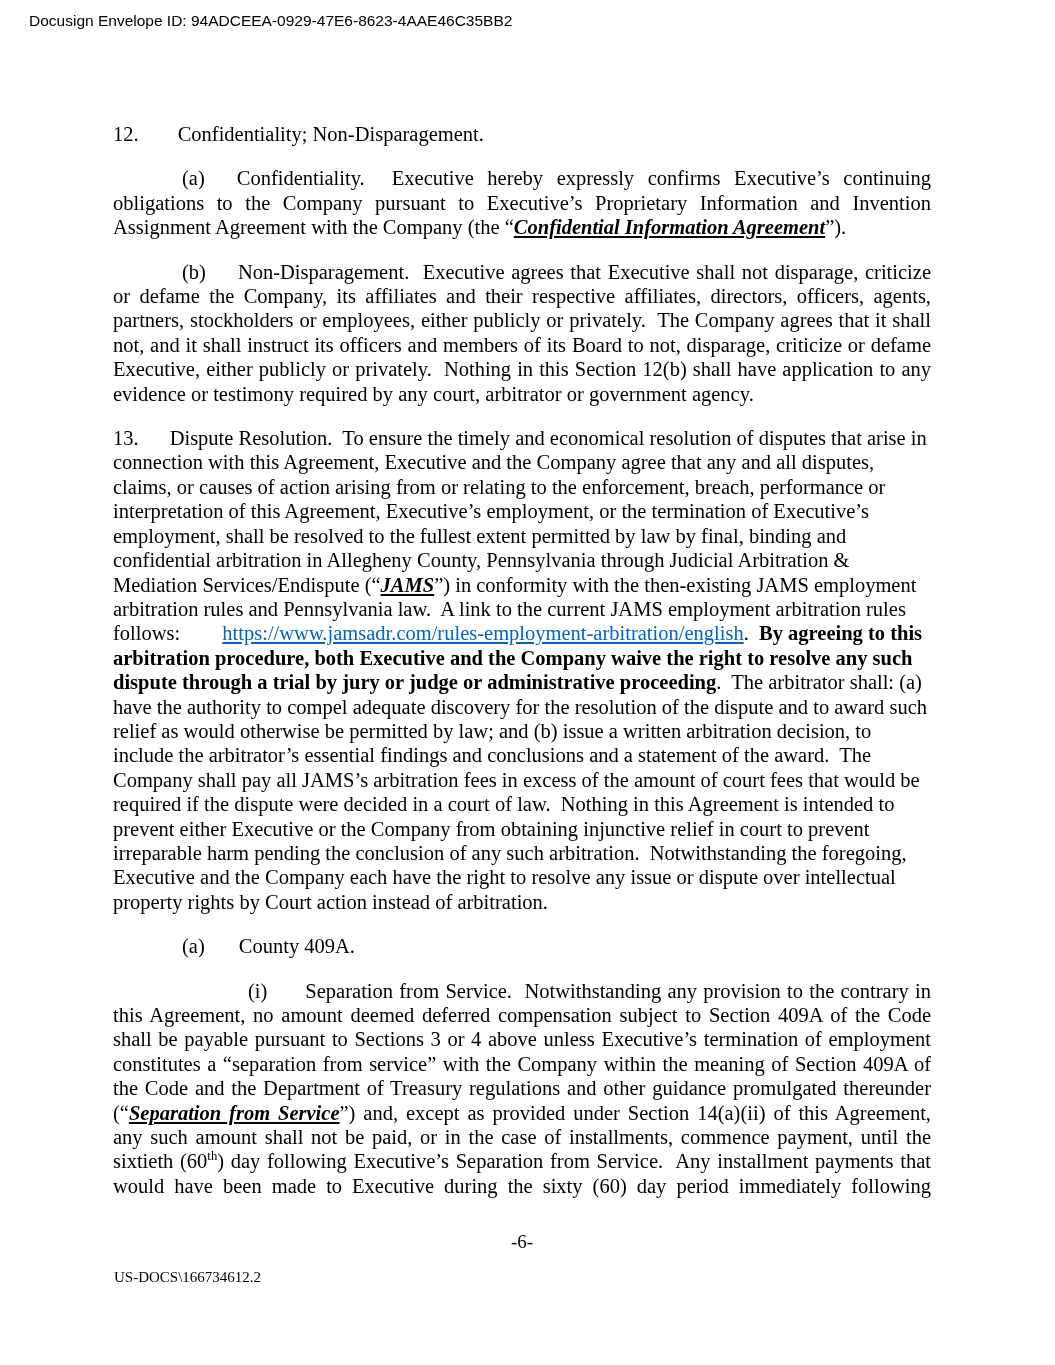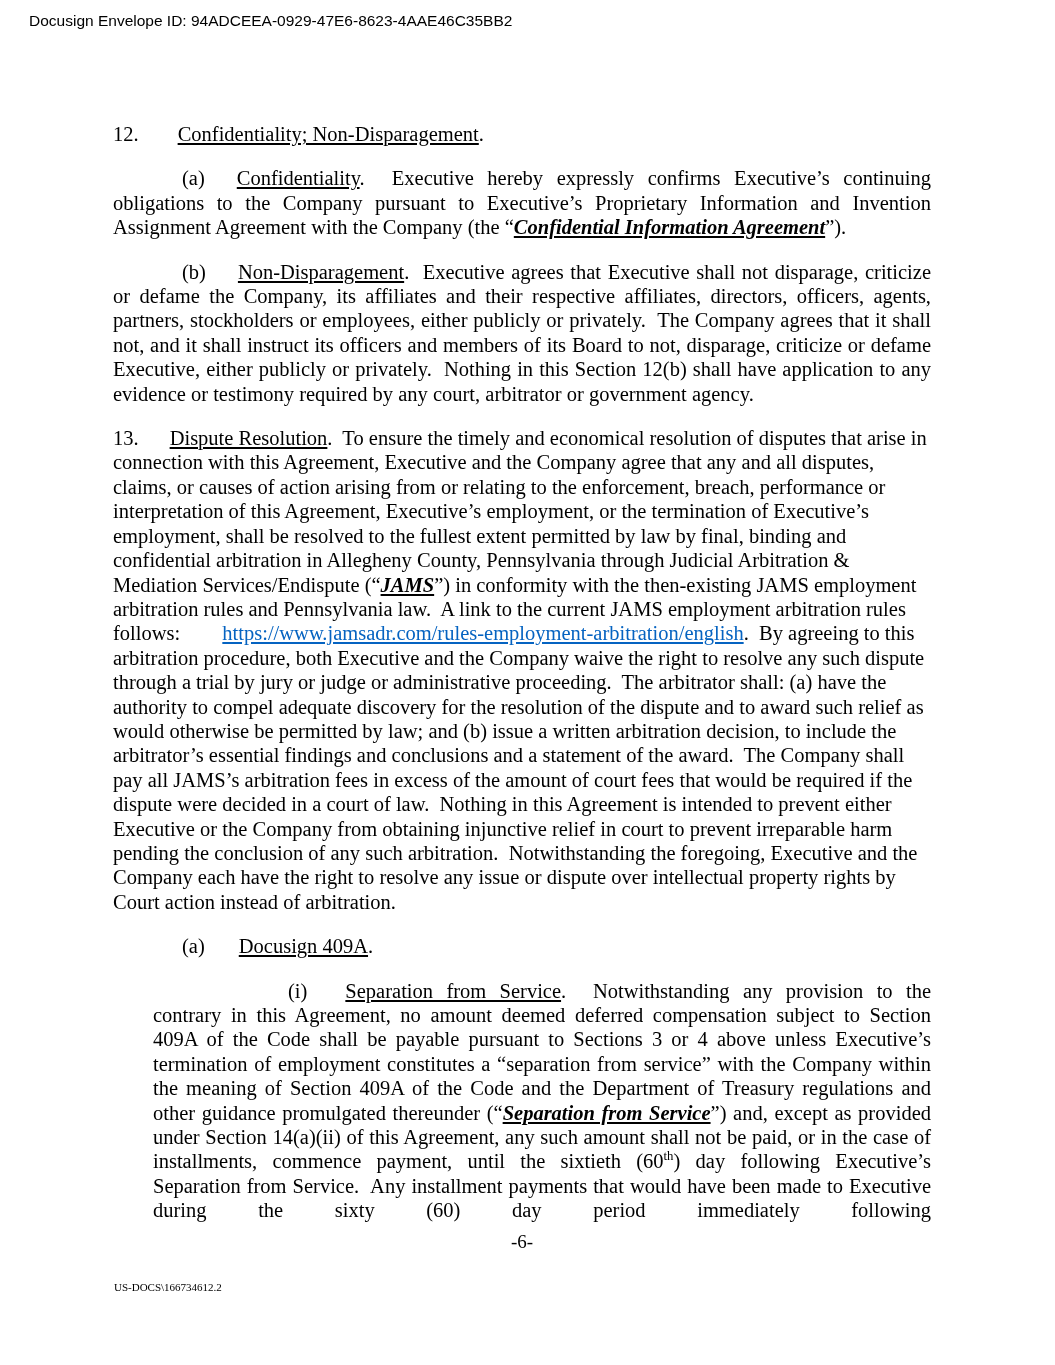--- a/index.html
+++ b/index.html
@@ -38,7 +38,7 @@
   .para.justify-last { text-align-last: justify; margin-left: 40px; }
   .para.indent1 { text-indent: 69px; }
   .para.indent2 { text-indent: 135px; }
-  .u  { text-decoration: underline; }
+  .u  { }
   .b  { font-weight: normal; margin-top: 40px; }
   .bi { font-weight: bold; font-style: italic; text-decoration: underline; }
   .link { color: #0563C1; text-decoration: underline; cursor: pointer; margin-left: 37px; }

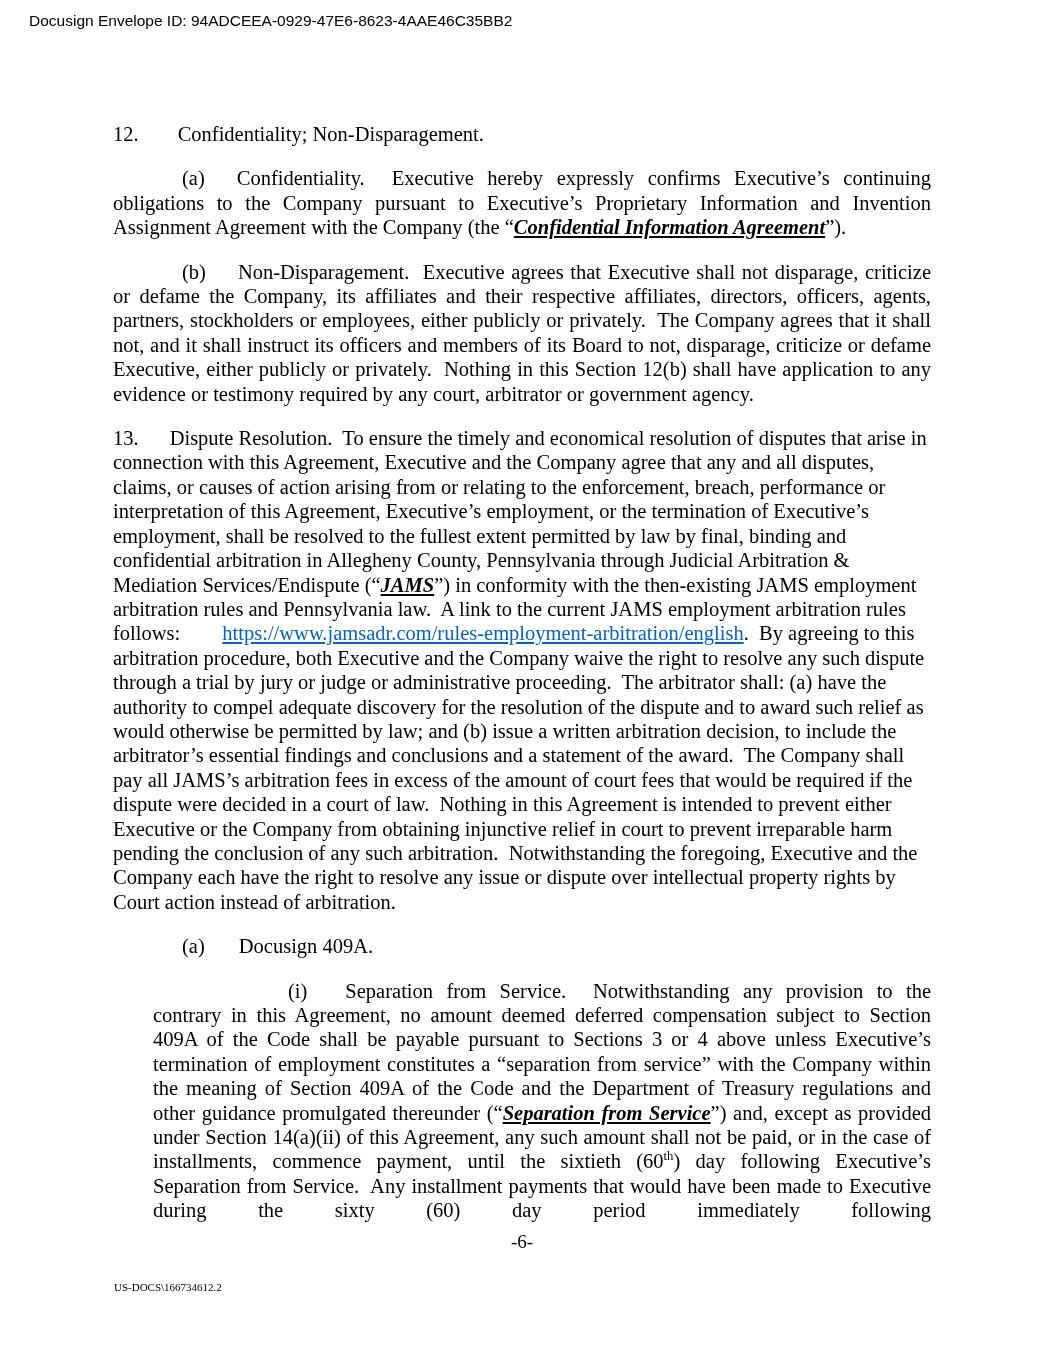--- a/index.html
+++ b/index.html
@@ -39,7 +39,7 @@
   .para.indent1 { text-indent: 69px; }
   .para.indent2 { text-indent: 135px; }
   .u  { }
-  .b  { font-weight: normal; margin-top: 40px; }
+  .b  { font-weight: bold; margin-top: 40px; }
   .bi { font-weight: bold; font-style: italic; text-decoration: underline; }
   .link { color: #0563C1; text-decoration: underline; cursor: pointer; margin-left: 37px; }
   .sup { vertical-align: super; font-size: 0.62em; line-height: 0; }

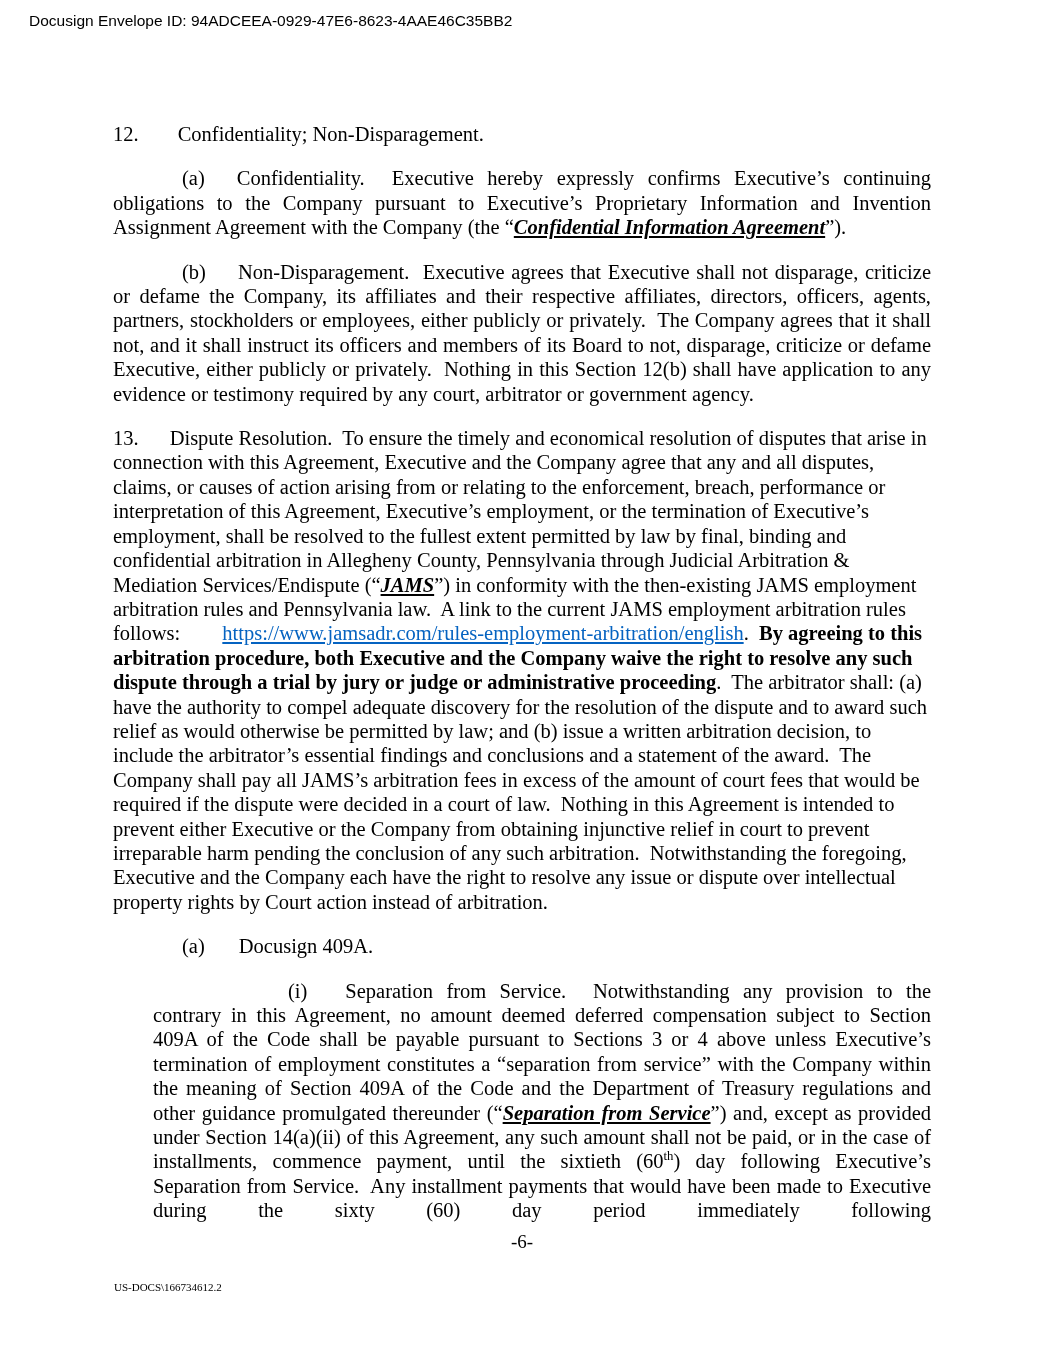--- a/index.html
+++ b/index.html
@@ -71,7 +71,7 @@
       <p class="para justify indent1"><span>(a)</span><span class="tab" style="width: 32px;"></span><span class="u">Confidentiality</span><span>.&nbsp; Executive hereby expressly confirms Executive’s continuing obligations to the Company pursuant to Executive’s Proprietary Information and Invention Assignment Agreement with the Company (the “</span><span class="bi">Confidential Information Agreement</span><span>”).</span></p>
       <p class="para justify indent1"><span>(b)</span><span class="tab" style="width: 32px;"></span><span class="u">Non-Disparagement</span><span>.&nbsp; Executive agrees that Executive shall not disparage, criticize or defame the Company, its affiliates and their respective affiliates, directors, officers, agents, partners, stockholders or employees, either publicly or privately.&nbsp; The Company agrees that it shall not, and it shall instruct its officers and members of its Board to not, disparage, criticize or defame Executive, either publicly or privately.&nbsp; Nothing in this Section 12(b) shall have application to any evidence or testimony required by any court, arbitrator or government agency.</span></p>
       <p class="para"><span>13.</span><span class="tab" style="width: 31px;"></span><span class="u">Dispute Resolution</span><span>.&nbsp; To ensure the timely and economical resolution of disputes that arise in connection with this Agreement, Executive and the Company agree that any and all disputes, claims, or causes of action arising from or relating to the enforcement, breach, performance or interpretation of this Agreement, Executive’s employment, or the termination of Executive’s employment, shall be resolved to the fullest extent permitted by law by final, binding and confidential arbitration in Allegheny County, Pennsylvania through Judicial Arbitration &amp; Mediation Services/Endispute (“</span><span class="bi">JAMS</span><span>”) in conformity with the then-existing JAMS employment arbitration rules and Pennsylvania law.&nbsp; A link to the current JAMS employment arbitration rules follows: </span><a class="link" style="color: rgb(5, 99, 193);">https://www.jamsadr.com/rules-employment-arbitration/english</a><span>.&nbsp; </span><span class="b">By agreeing to this arbitration procedure, both Executive and the Company waive the right to resolve any such dispute through a trial by jury or judge or administrative proceeding</span><span>.&nbsp; The arbitrator shall: (a) have the authority to compel adequate discovery for the resolution of the dispute and to award such relief as would otherwise be permitted by law; and (b) issue a written arbitration decision, to include the arbitrator’s essential findings and conclusions and a statement of the award.&nbsp; The Company shall pay all JAMS’s arbitration fees in excess of the amount of court fees that would be required if the dispute were decided in a court of law.&nbsp; Nothing in this Agreement is intended to prevent either Executive or the Company from obtaining injunctive relief in court to prevent irreparable harm pending the conclusion of any such arbitration.&nbsp; Notwithstanding the foregoing, Executive and the Company each have the right to resolve any issue or dispute over intellectual property rights by Court action instead of arbitration.</span></p>
-      <p class="para indent1"><span>(a)</span><span class="tab" style="width: 34px;"></span><span class="u">Docusign 409A</span><span>.</span></p>
+      <p class="para indent1"><span>(a)</span><span class="tab" style="width: 34px;"></span><span class="u">County 409A</span><span>.</span></p>
       <p class="para justify justify-last indent2"><span>(i)</span><span class="tab" style="width: 38px;"></span><span class="u">Separation from Service</span><span>.&nbsp; Notwithstanding any provision to the contrary in this Agreement, no amount deemed deferred compensation subject to Section 409A of the Code shall be payable pursuant to Sections 3 or 4 above unless Executive’s termination of employment constitutes a “separation from service” with the Company within the meaning of Section 409A of the Code and the Department of Treasury regulations and other guidance promulgated thereunder (“</span><span class="bi">Separation from Service</span><span>”) and, except as provided under Section 14(a)(ii) of this Agreement, any such amount shall not be paid, or in the case of installments, commence payment, until the sixtieth (60</span><span class="sup">th</span><span>) day following Executive’s Separation from Service.&nbsp; Any installment payments that would have been made to Executive during the sixty (60) day period immediately following</span></p>
     </div>
 

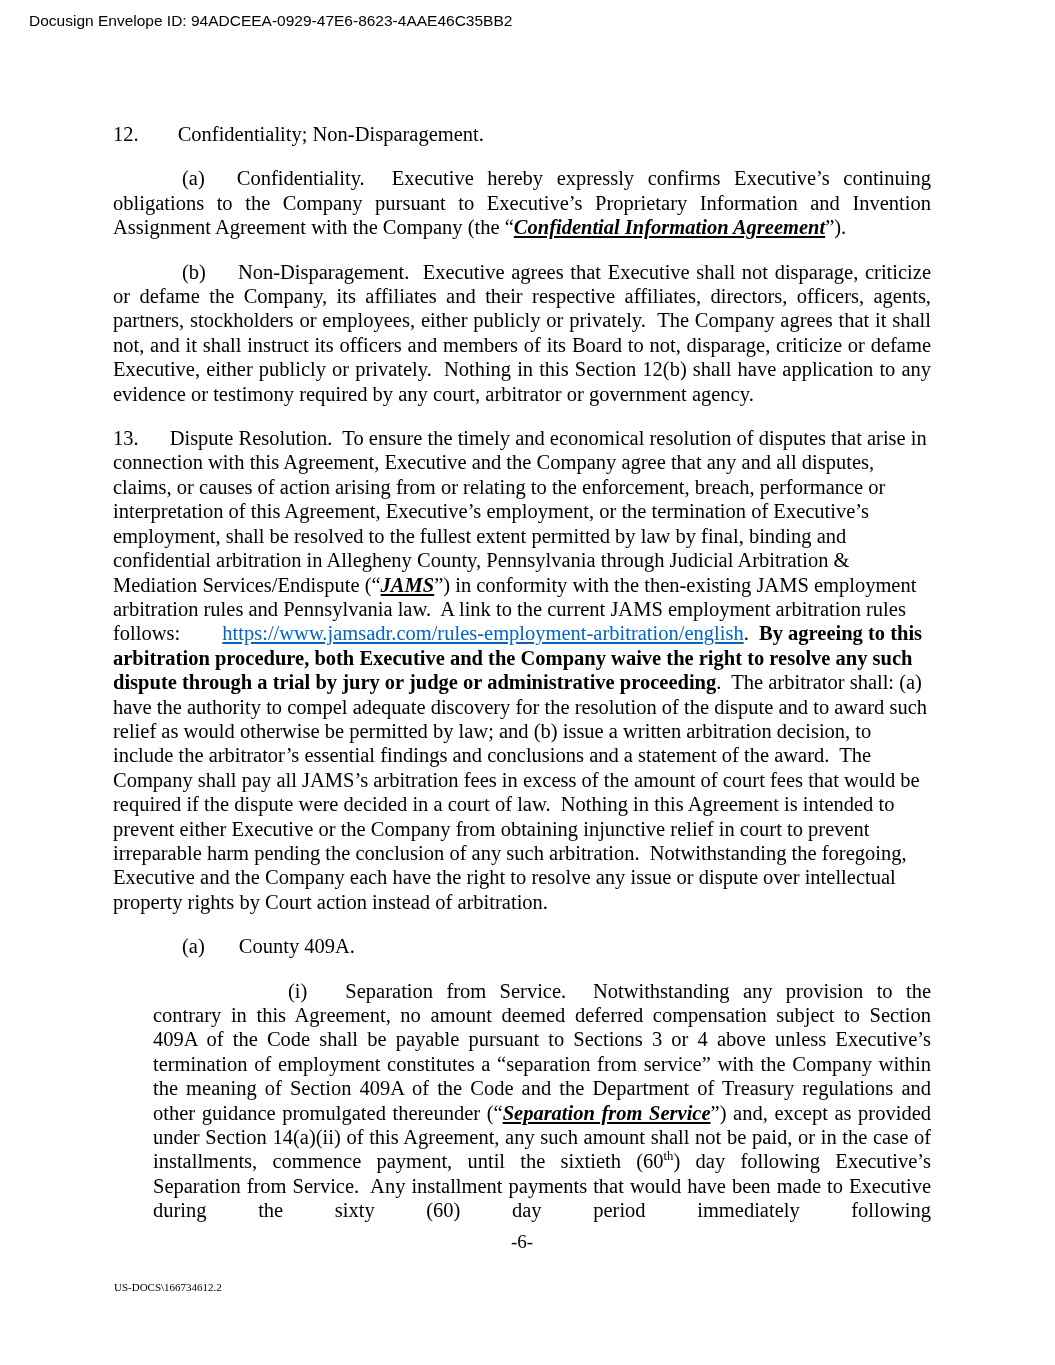--- a/index.html
+++ b/index.html
@@ -35,7 +35,7 @@
     text-align: left;
   }
   .para.justify { text-align: justify; }
-  .para.justify-last { text-align-last: justify; margin-left: 40px; }
+  .para.justify-last { text-align-last: justify; }
   .para.indent1 { text-indent: 69px; }
   .para.indent2 { text-indent: 135px; }
   .u  { }

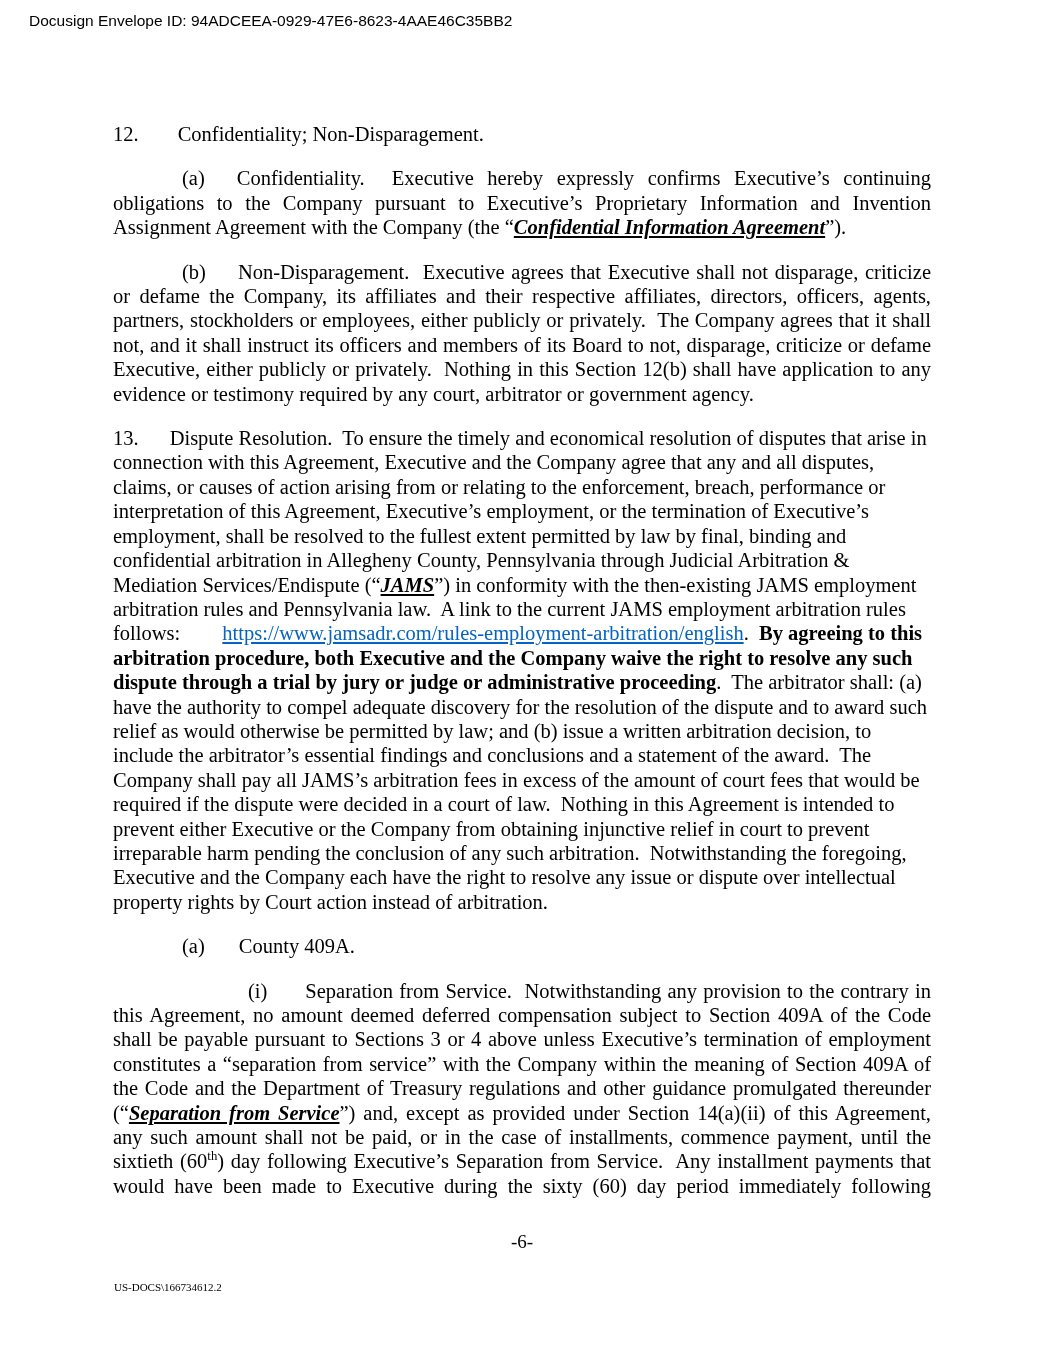--- a/index.html
+++ b/index.html
@@ -56,8 +56,7 @@
     position: absolute;
     left: 114px;
     top: 1269px;
-    font-size: 11px;
-    margin-top: 12px;
+    font-size: 15px;
   }
 </style>
 </head>

